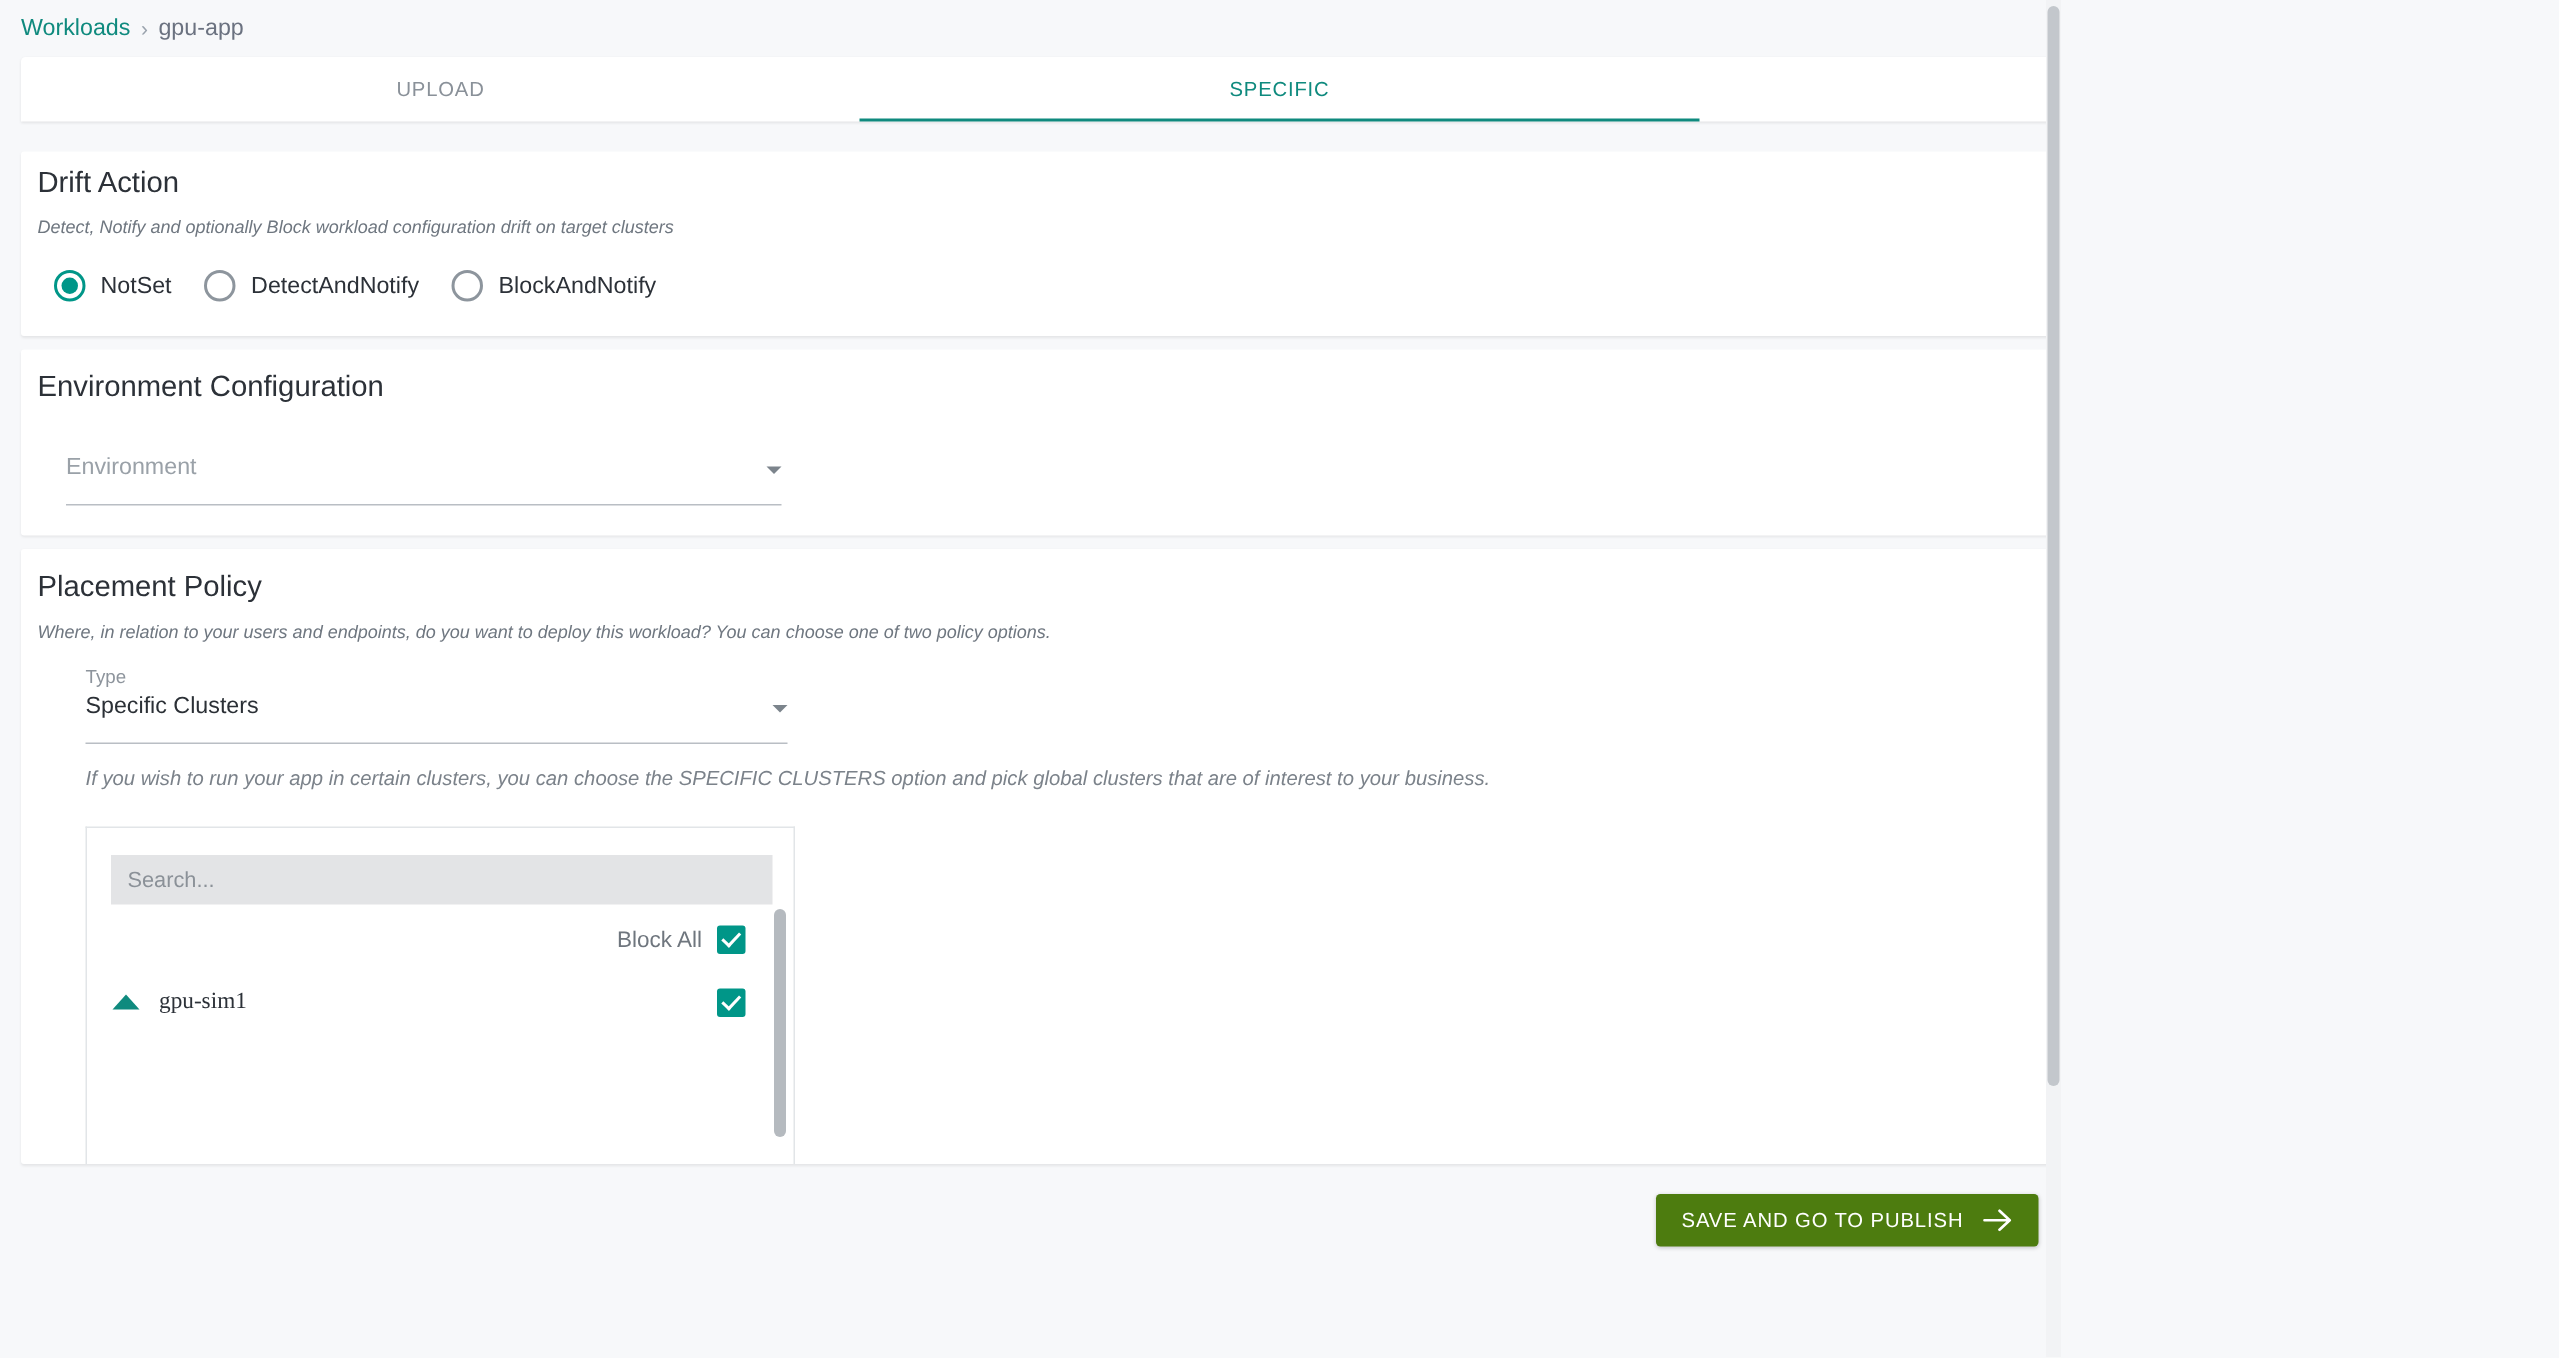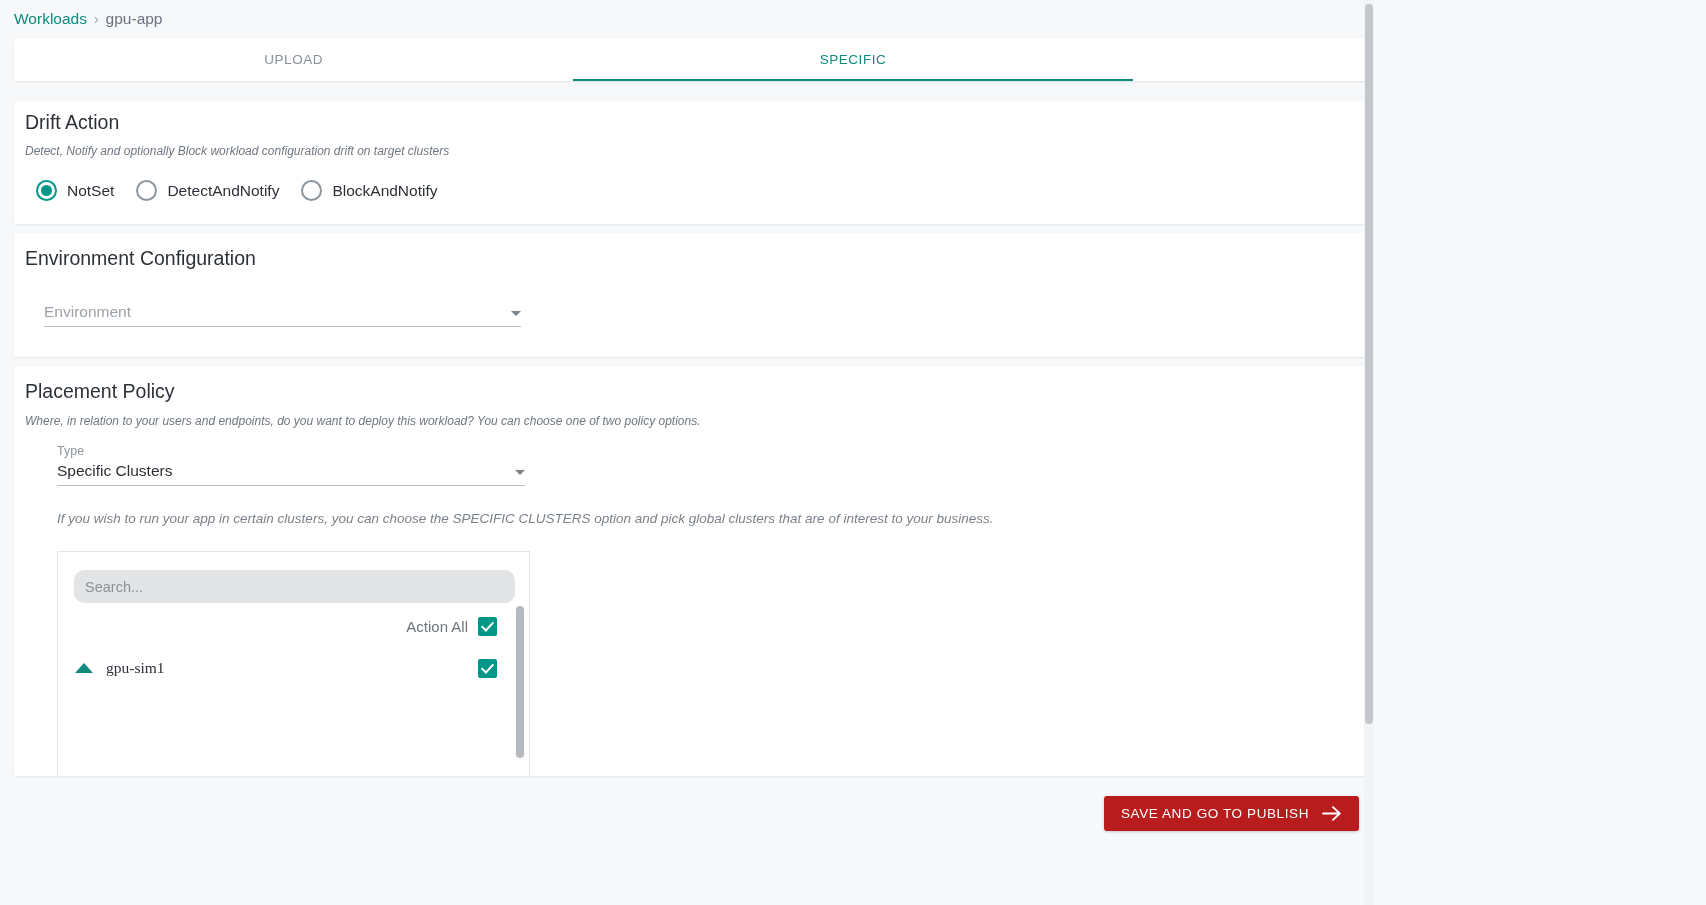--- a/index.html
+++ b/index.html
@@ -152,7 +152,7 @@
     align-items: flex-end;
     justify-content: space-between;
     cursor: pointer;
-    padding-bottom: 5px;
+    padding-bottom: 15px;
   }
   .mat-select .ms-value {
     font-size: 15.5px;

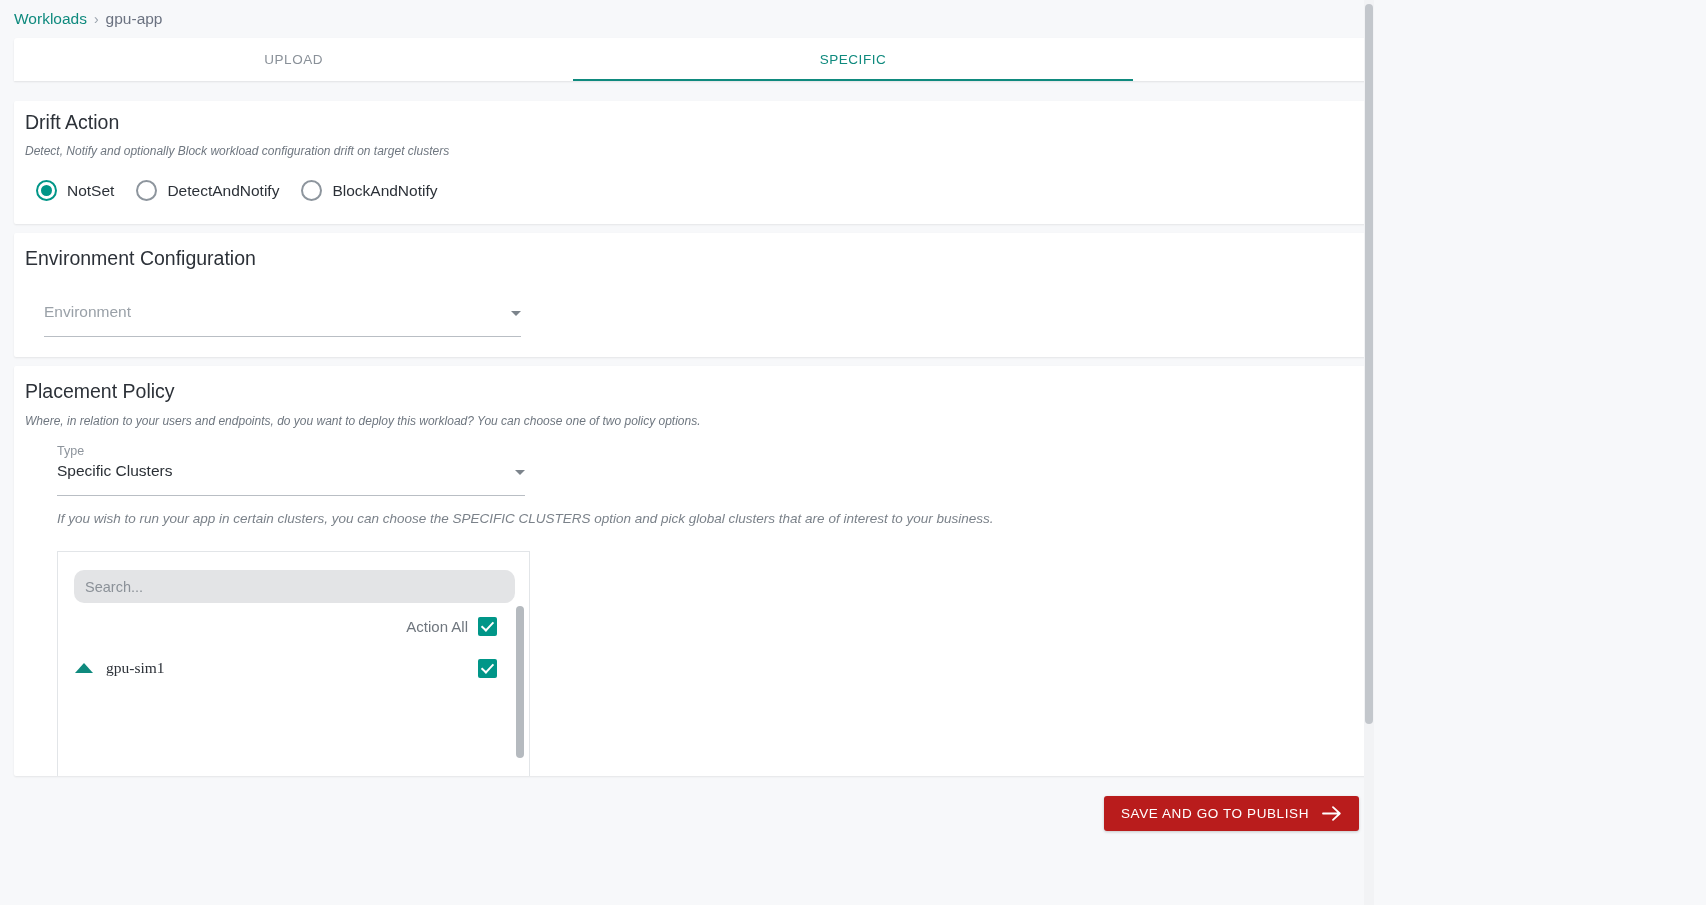--- a/index.html
+++ b/index.html
@@ -213,7 +213,7 @@
     font-size: 14.5px;
     color: #33383e;
     font-family: "Liberation Sans", sans-serif;
-    border-radius: 10px;
+    border-radius: 0;
   }
   .search-box::placeholder { color: #8b9198; }
 

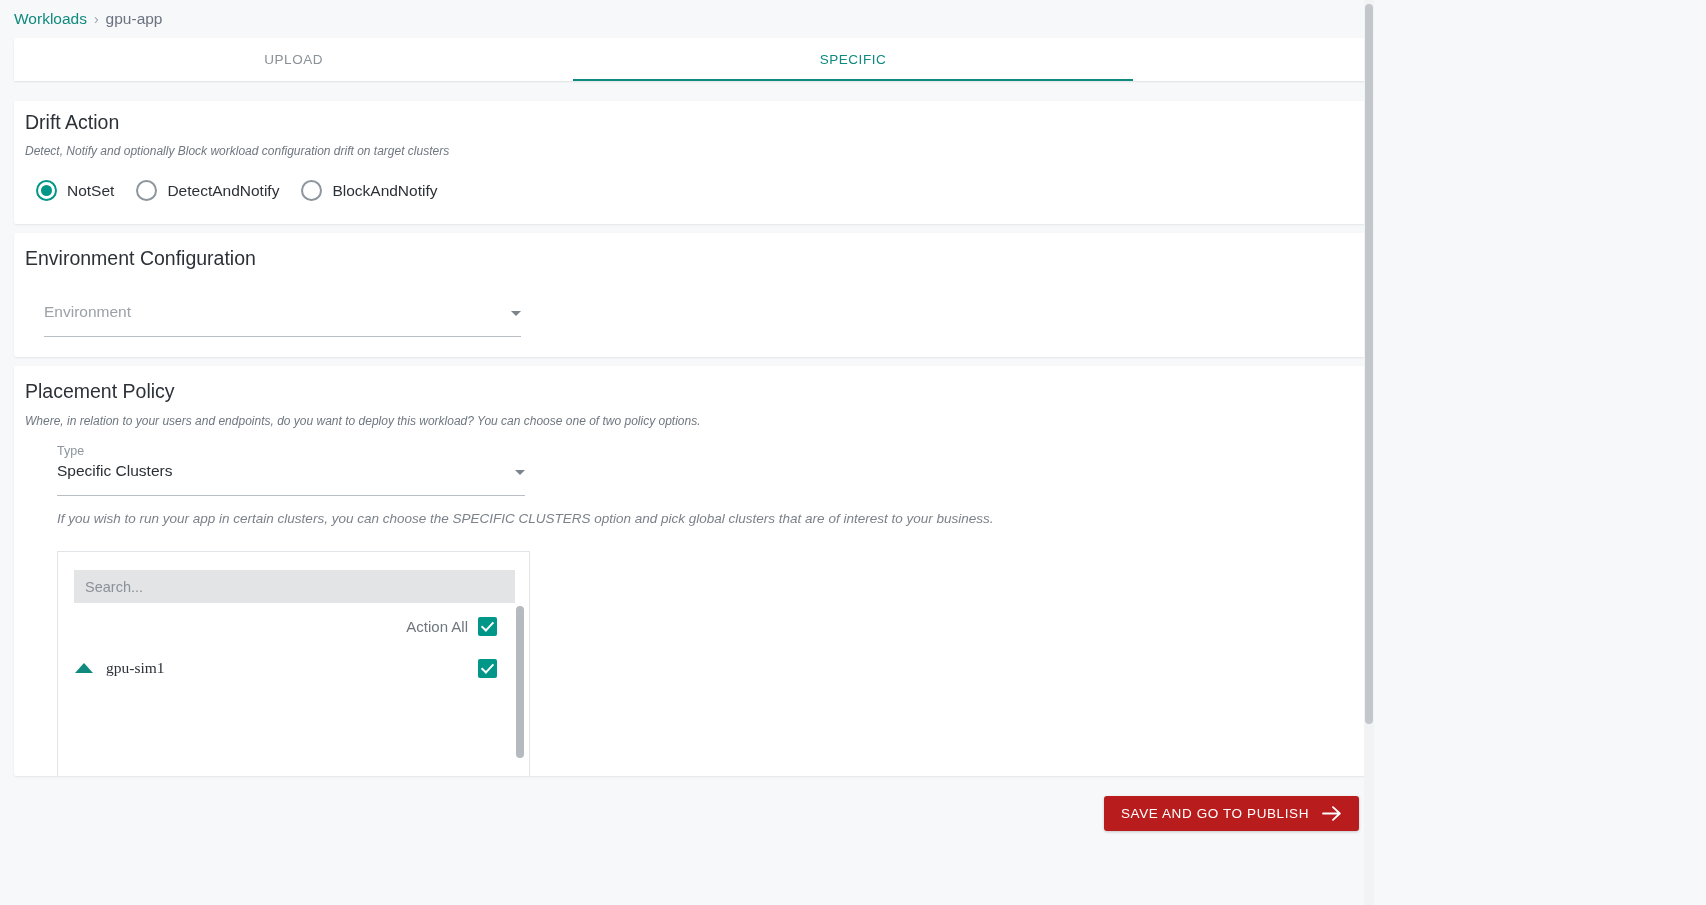--- a/index.html
+++ b/index.html
@@ -412,7 +412,7 @@
       <input class="search-box" type="text" placeholder="Search..." style="">
 
       <div class="select-all-row">
-        <span class="select-all-label">Action All</span>
+        <span class="select-all-label">Block All</span>
         <span class="chk"></span>
       </div>
 

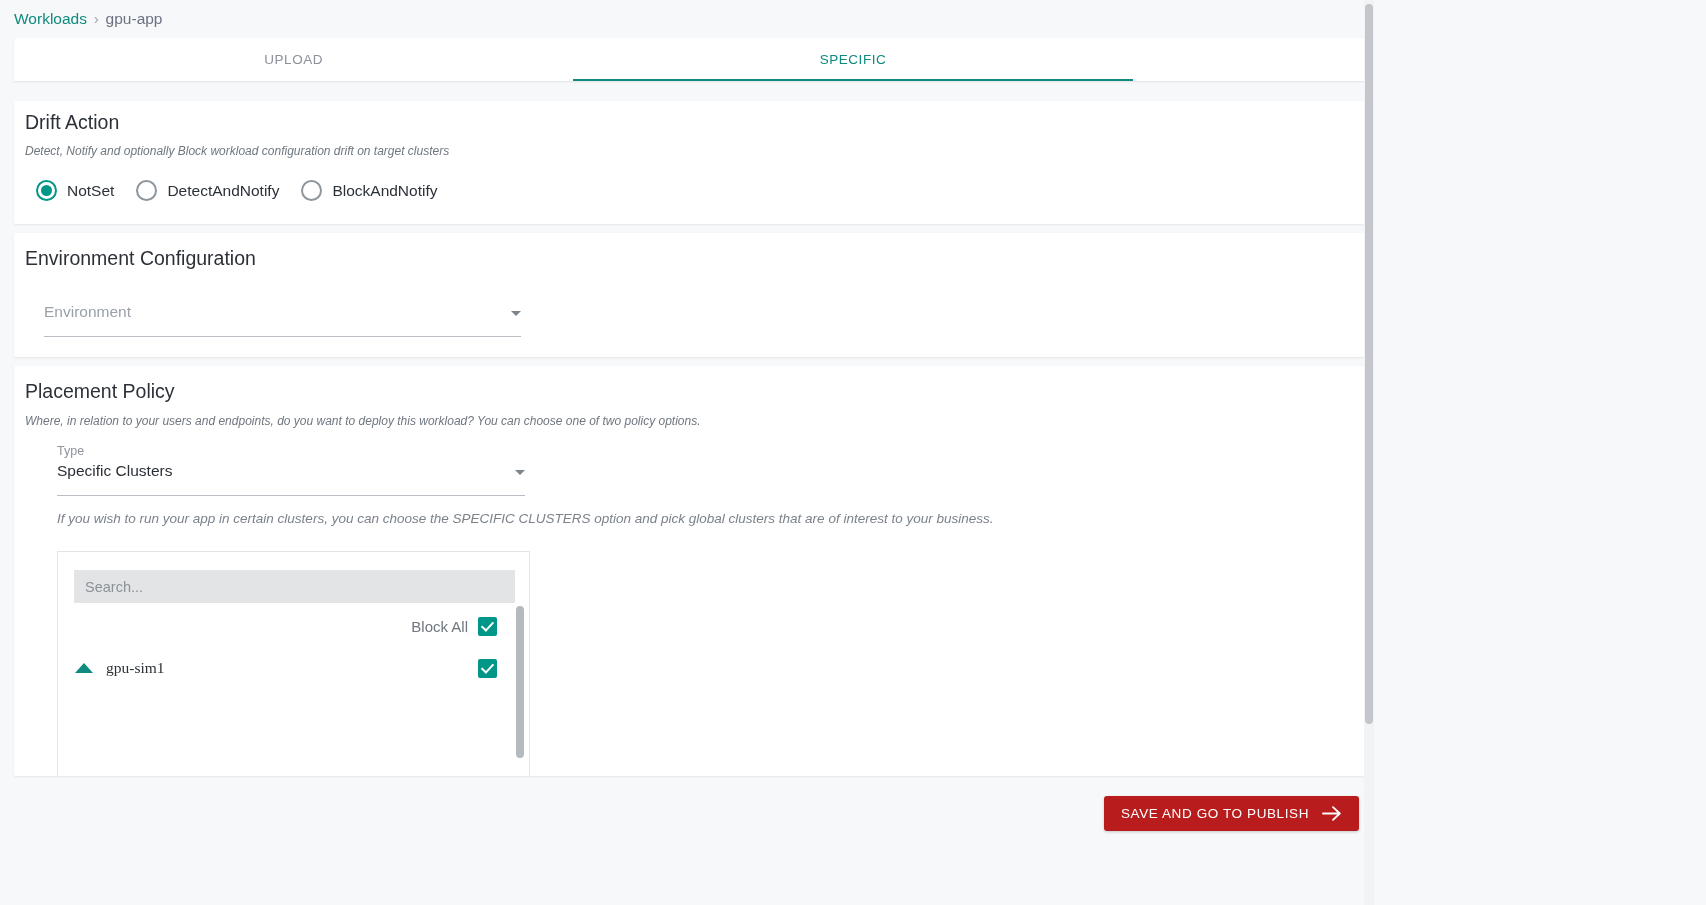--- a/index.html
+++ b/index.html
@@ -335,7 +335,7 @@
     align-items: center;
     gap: 13px;
     padding: 0 17px;
-    background: #b91c1c;
+    background: #4d7c0f;
     border: none;
     border-radius: 3px;
     box-shadow: 0 1px 3px rgba(0,0,0,0.2);

